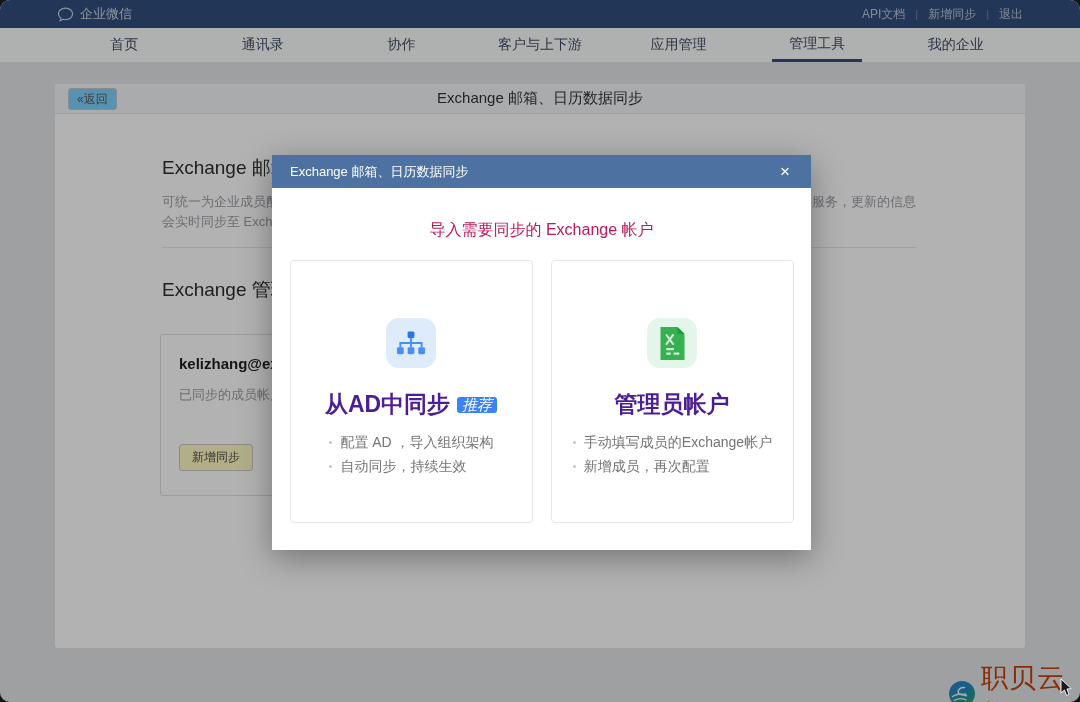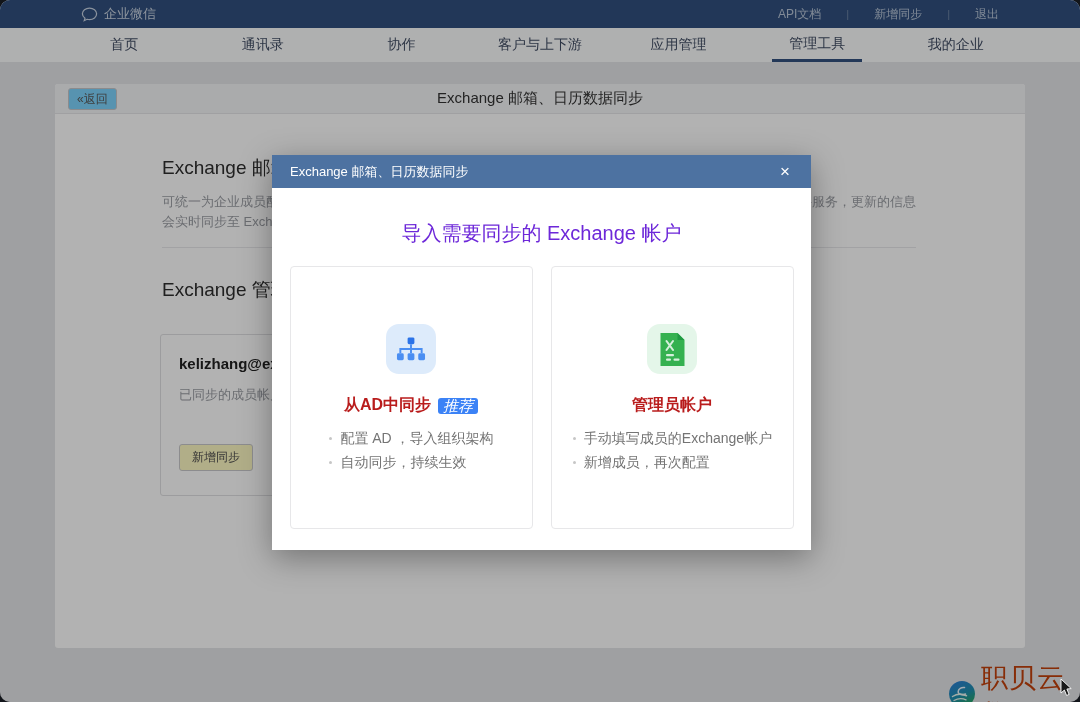--- a/index.html
+++ b/index.html
@@ -13,7 +13,7 @@
   .topbar{
     position:absolute;left:0;top:0;width:1080px;height:28px;
     background:#31507e;display:flex;align-items:center;
-    padding:0 81px;color:#cdd6e3;font-size:13px;
+    padding:0 57px;color:#cdd6e3;font-size:13px;
   }
   .brand{display:flex;align-items:center;gap:6px;}
   .brand svg{display:block;}

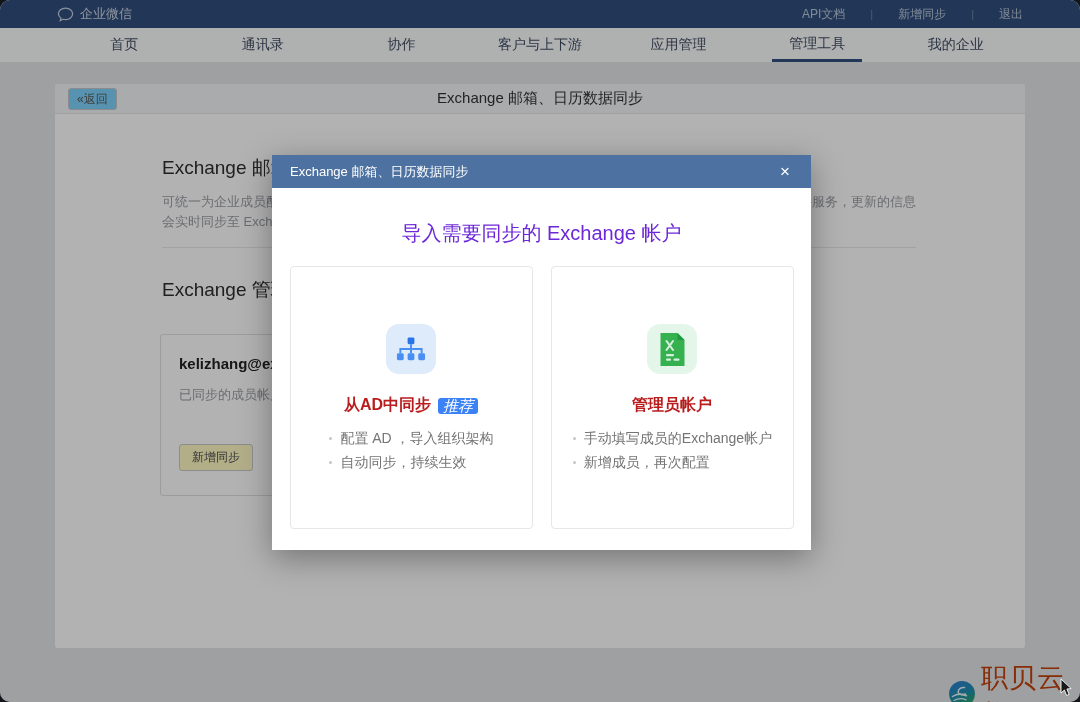--- a/index.html
+++ b/index.html
@@ -17,7 +17,7 @@
   }
   .brand{display:flex;align-items:center;gap:6px;}
   .brand svg{display:block;}
-  .topbar-right{margin-left:auto;display:flex;align-items:center;gap:25px;font-size:12px;color:#b9c6d8;justify-content:flex-end;}
+  .topbar-right{margin-left:auto;display:flex;align-items:center;gap:10px;font-size:12px;color:#b9c6d8;justify-content:flex-end;}
   .topbar-right .sep{color:rgba(255,255,255,.28);font-size:11px;}
   .toplink{cursor:pointer;}
   

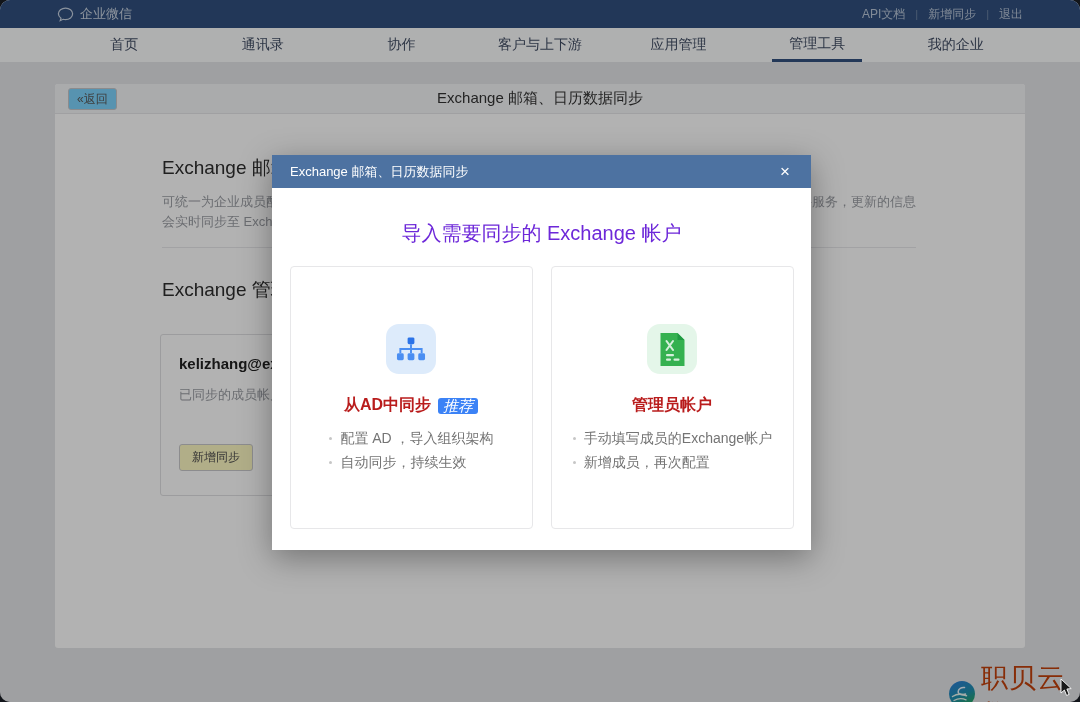--- a/index.html
+++ b/index.html
@@ -76,7 +76,7 @@
   }
   .modal-header-title{color:#fff;font-size:13px;}
   .modal-close{margin-left:auto;color:#fff;font-size:17px;line-height:1;cursor:pointer;padding:2px 3px;}
-  .modal-title{margin-top:32px;text-align:center;font-size:20px;color:#6d28d9;}
+  .modal-title{margin-top:32px;text-align:center;font-size:16px;color:#be185d;}
   .option-row{margin-top:19px;display:flex;justify-content:center;gap:18px;}
   .option-card{
     width:243px;height:263px;border:1px solid #e7e7e9;border-radius:4px;background:#fff;

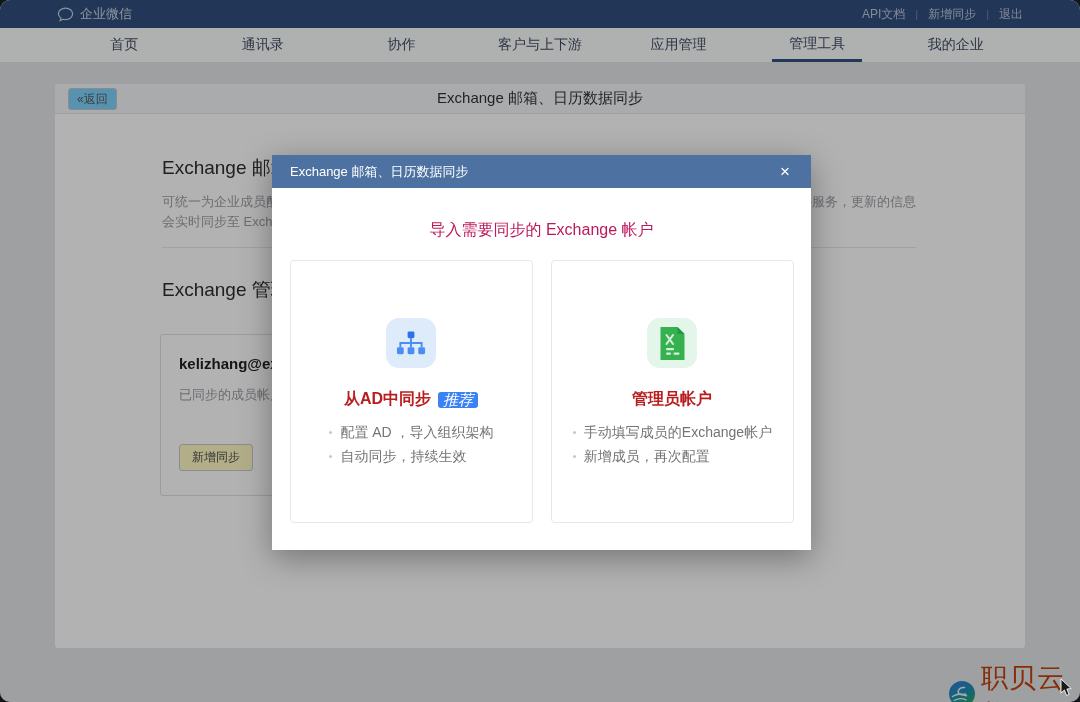--- a/index.html
+++ b/index.html
@@ -86,7 +86,7 @@
   .opt-icon.blue{background:#ddebfb;}
   .opt-icon.green{background:#e4f6e9;}
   .opt-title-row{margin-top:21px;display:flex;align-items:center;justify-content:center;gap:7px;}
-  .opt-title{font-size:16px;font-weight:bold;color:#b91c1c;}
+  .opt-title{font-size:23px;font-weight:bold;color:#4c1d95;}
   .opt-badge{
     background:#3b82f6;color:#fff;font-size:15px;line-height:16px;padding:0 5px;border-radius:3px;font-style:italic;
   }

